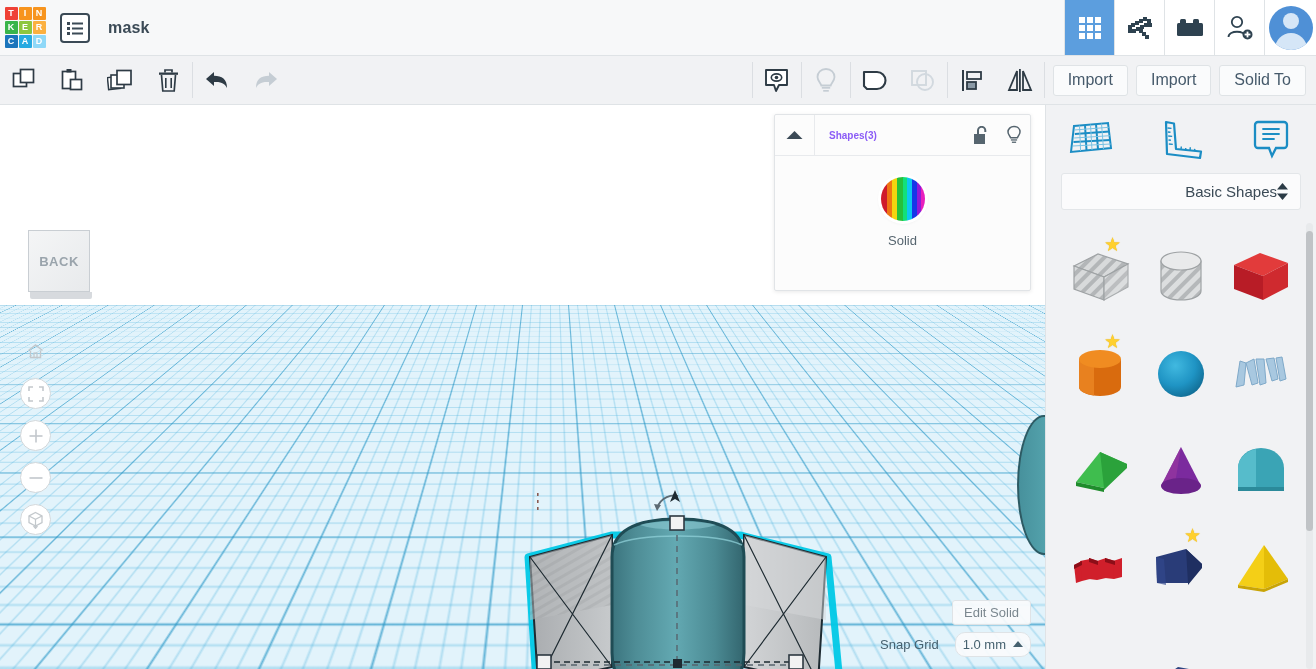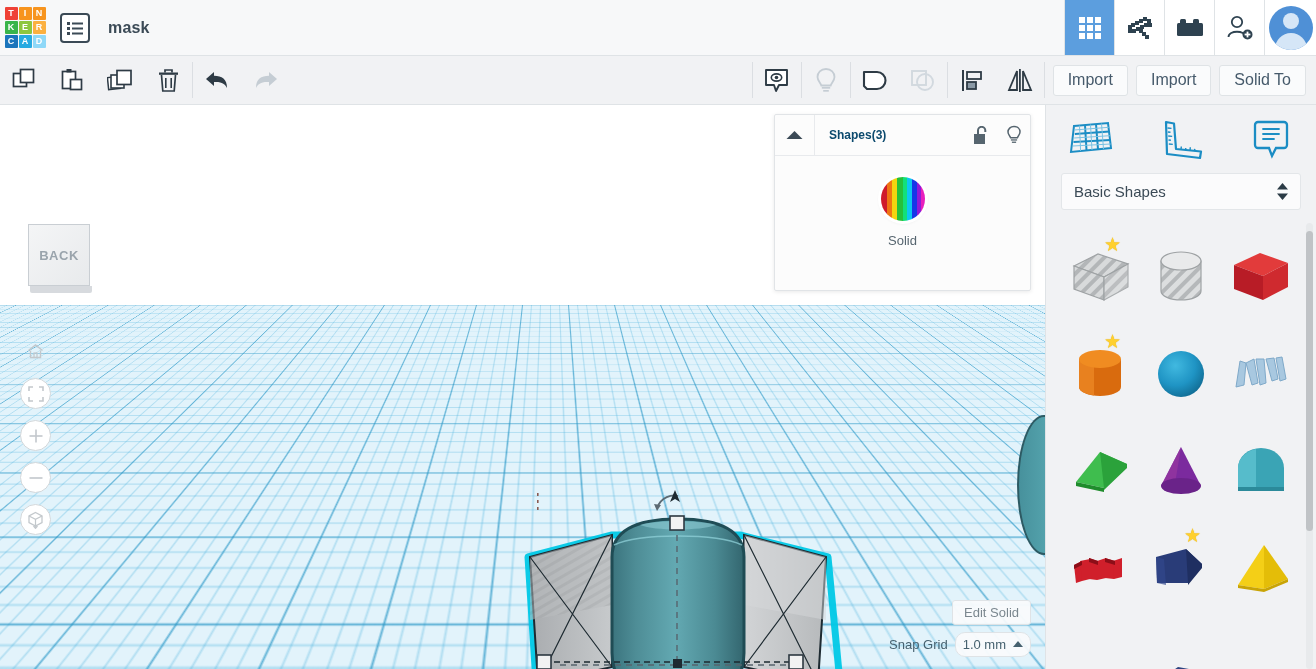--- a/index.html
+++ b/index.html
@@ -173,7 +173,7 @@
     width:40px; display:flex; align-items:center; justify-content:center;
     border-right:1px solid #e8eaed; cursor:pointer; color:#3b4a56;
   }
-  .sp-title { flex:1; display:flex; align-items:center; padding-left:14px; font-size:12px; font-weight:bold; color:#0c4a6e; }
+  .sp-title { flex:1; display:flex; align-items:center; padding-left:14px; font-size:10px; font-weight:bold; color:#8b5cf6; }
   .sp-ico { width:33px; display:flex; align-items:center; justify-content:center; cursor:pointer; }
   .sp-body { display:flex; justify-content:center; gap:50px; padding-top:21px; }
   .sp-item { width:62px; text-align:center; cursor:pointer; }

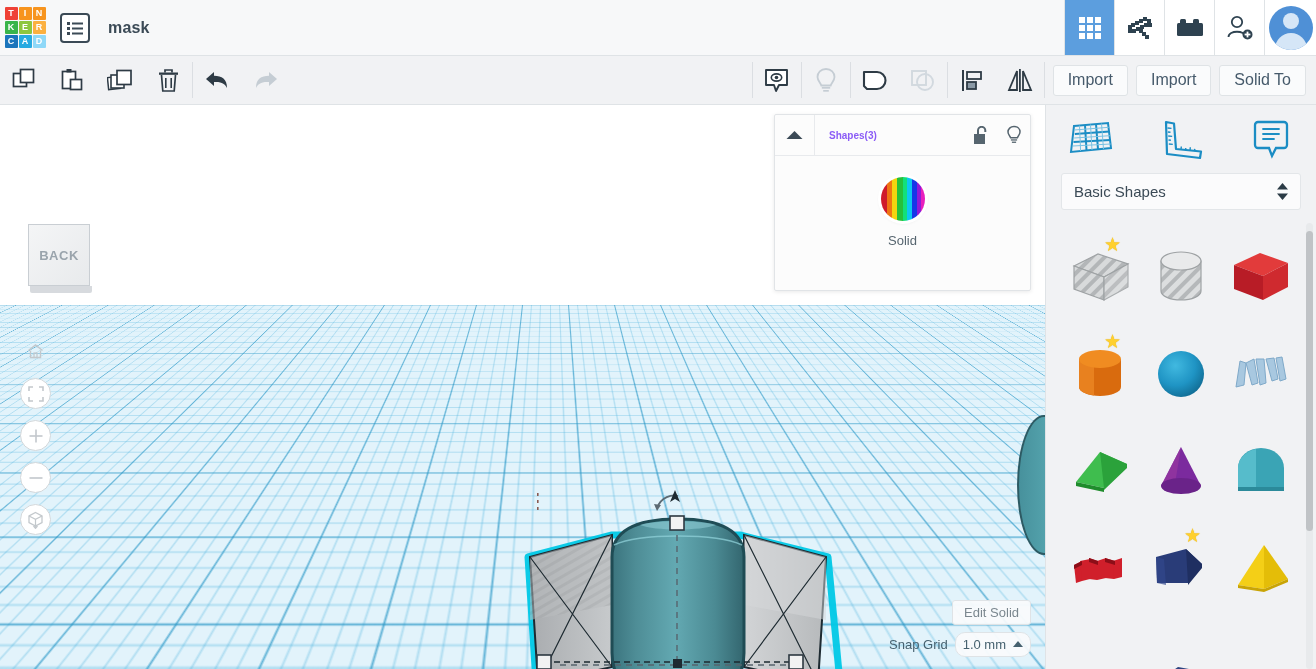--- a/index.html
+++ b/index.html
@@ -200,7 +200,7 @@
   }
   .sb-tabs { height:68px; display:flex; align-items:center; }
   .sb-tab { flex:1; display:flex; align-items:center; justify-content:center; cursor:pointer; }
-  .sb-select-wrap { padding:0 15px 13px; }
+  .sb-select-wrap { padding:0 15px 13px;text-align:right; }
   .sb-select {
     height:37px; background:#fbfbfc; border:1px solid #e3e6e9; border-radius:3px;
     display:flex; align-items:center; padding:0 12px;

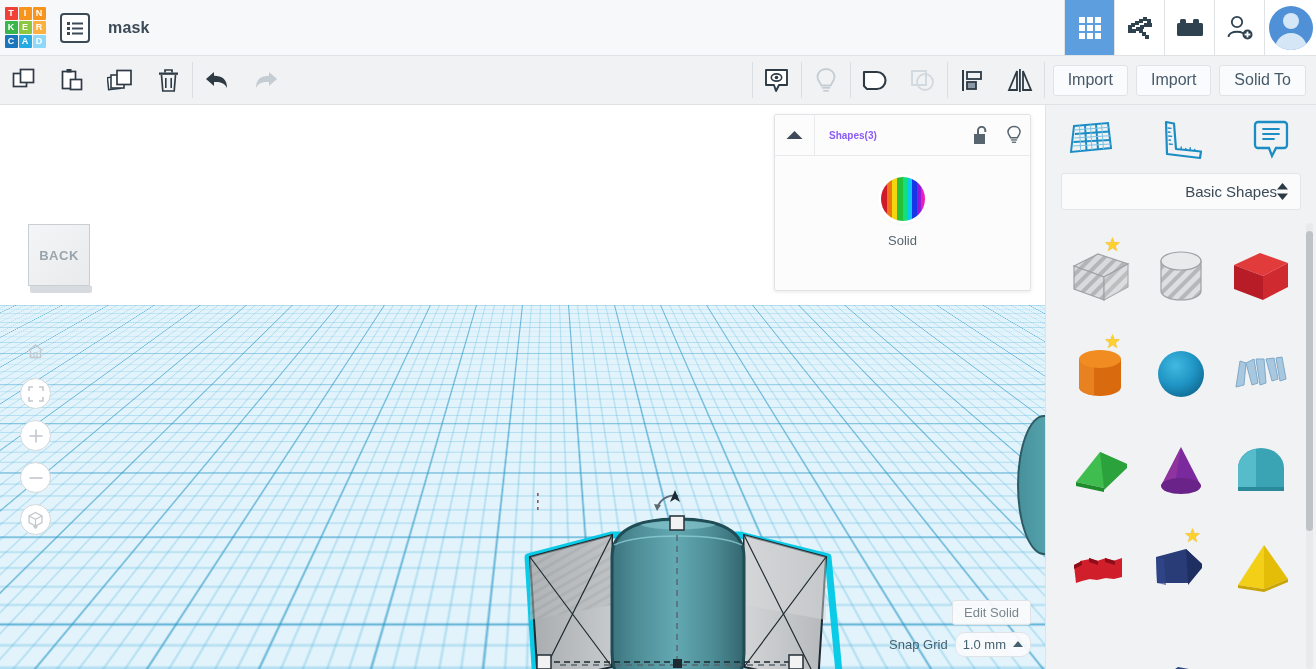--- a/index.html
+++ b/index.html
@@ -99,7 +99,7 @@
   }
 
   
-  .viewcube { position:absolute; left:28px; top:119px; width:66px; height:70px; }
+  .viewcube { position:absolute; left:28px; top:125px; width:66px; height:70px; }
   .vc-face {
     position:absolute; left:0; top:0; width:62px; height:62px;
     background:linear-gradient(135deg,#f4f5f6,#e8eaec);

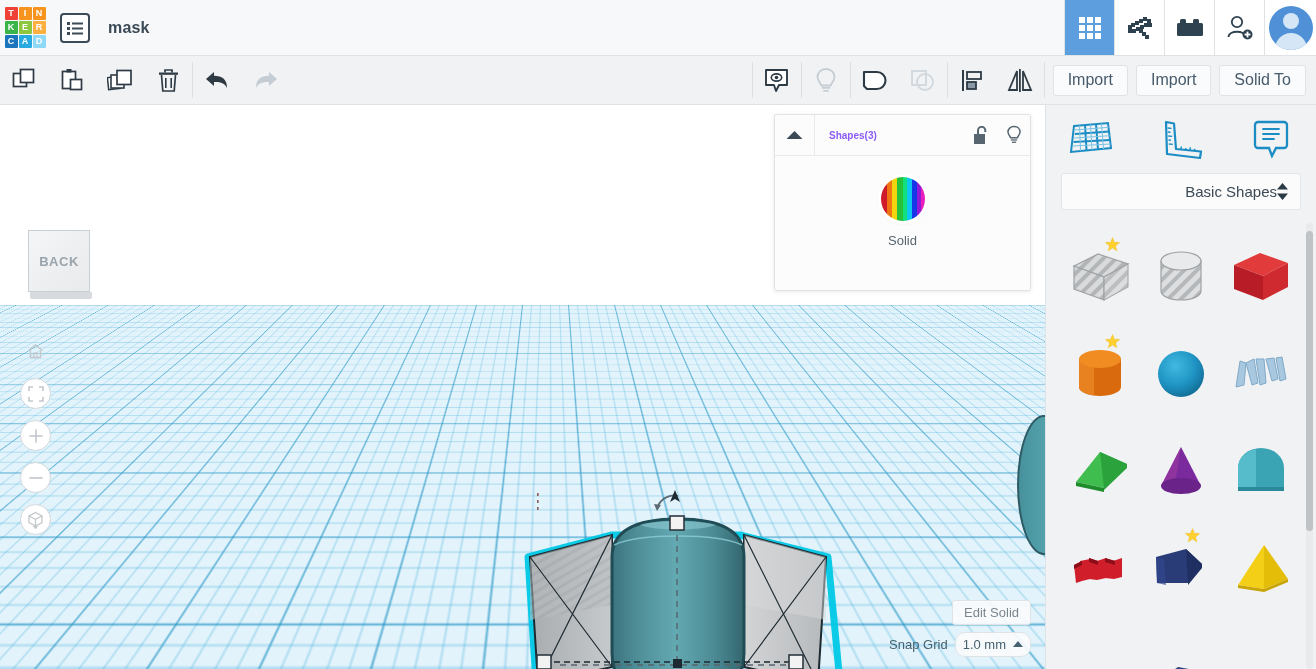--- a/index.html
+++ b/index.html
@@ -149,7 +149,7 @@
   }
   .snap-row {
     position:absolute; right:14px; bottom:12px;
-    display:flex; align-items:center; gap:7px; z-index:22;
+    display:flex; align-items:center; gap:16px; z-index:22;
   }
   .snap-label { font-size:13px; color:#46616f; }
   .snap-select {

